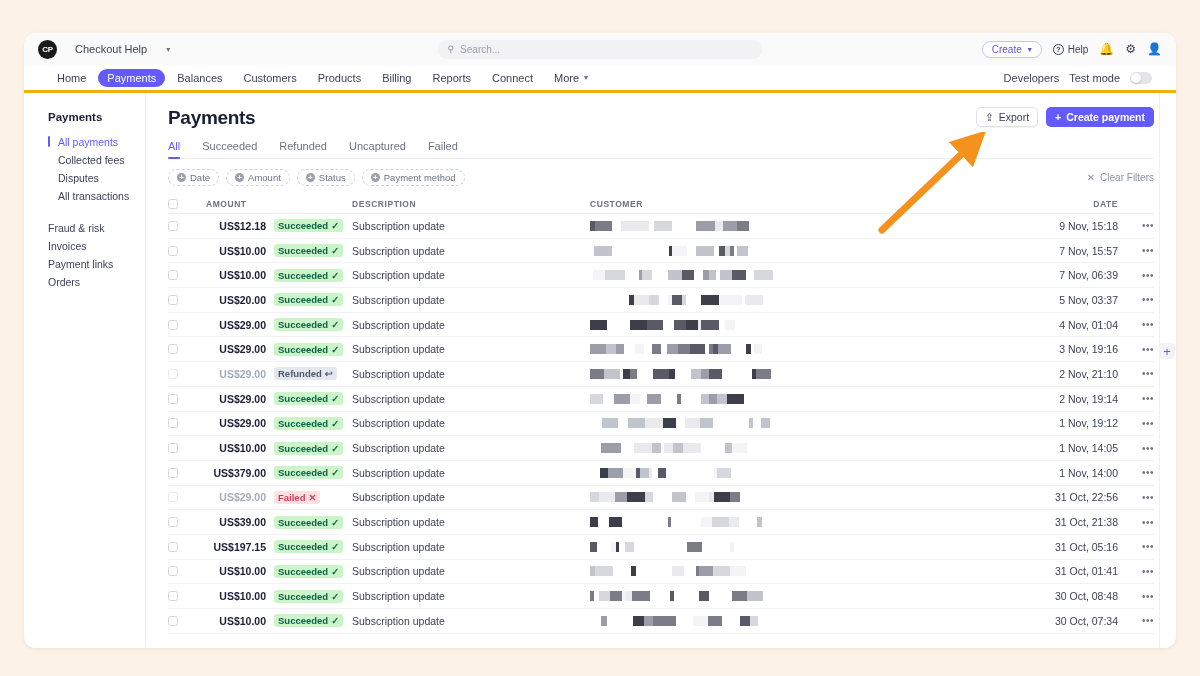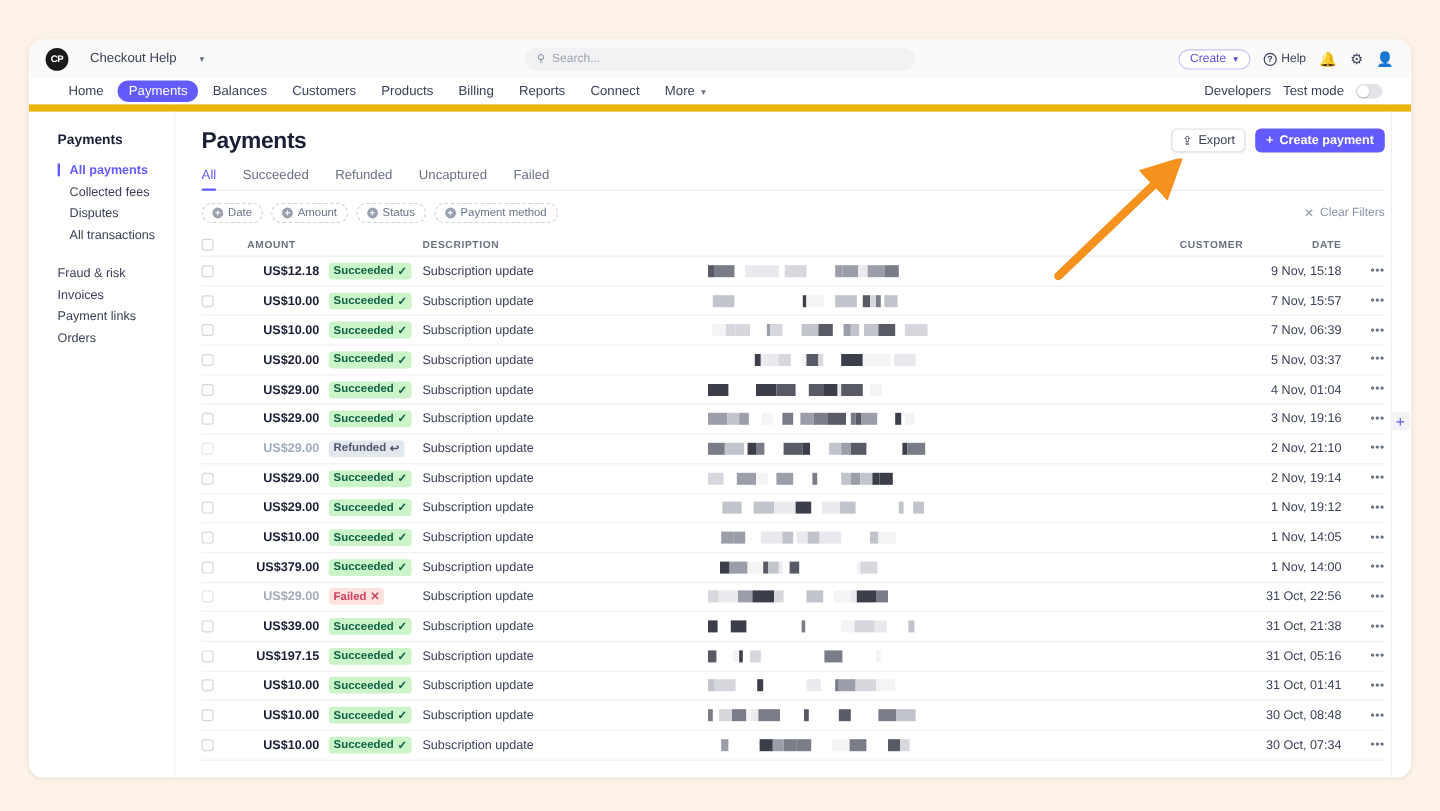--- a/index.html
+++ b/index.html
@@ -76,7 +76,7 @@
   .navbar {
     height: 28px; flex: 0 0 28px;
     background: #fff;
-    border-bottom: 6px solid #eab308;
+    border-bottom: 3px solid #eab308;
     display: flex; align-items: center;
     padding: 0 24px;
     gap: 3px;

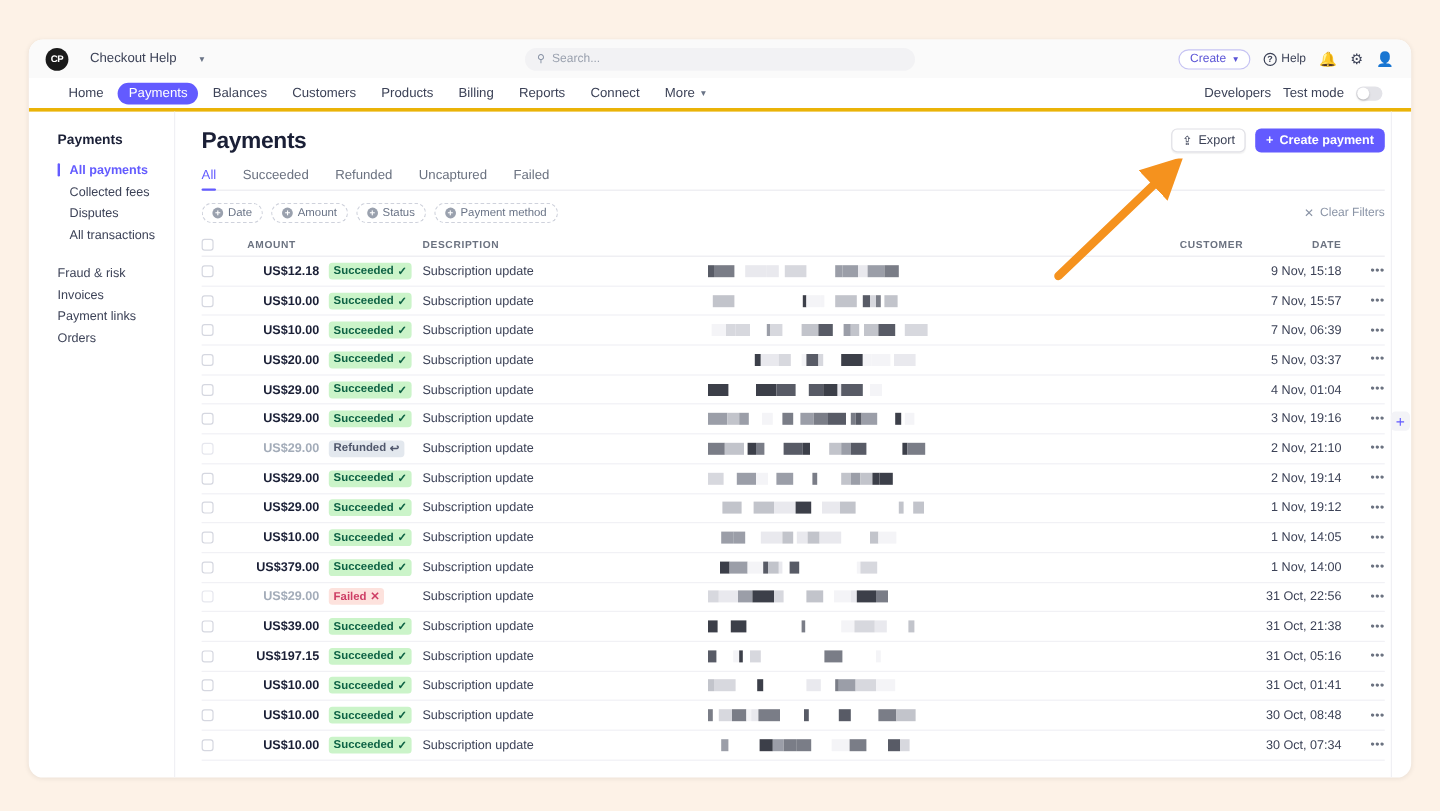--- a/index.html
+++ b/index.html
@@ -114,7 +114,7 @@
     padding: 3px 0 3px 10px;
     position: relative;
   }
-  .side-item.active { color: #635bff; font-weight: bold; }
+  .side-item.active { color: #635bff; font-weight: normal; }
   .side-item.active::before {
     content:""; position:absolute; left: 0; top: 3px;
     width: 2px; height: 11px; background: #635bff; border-radius: 1px;

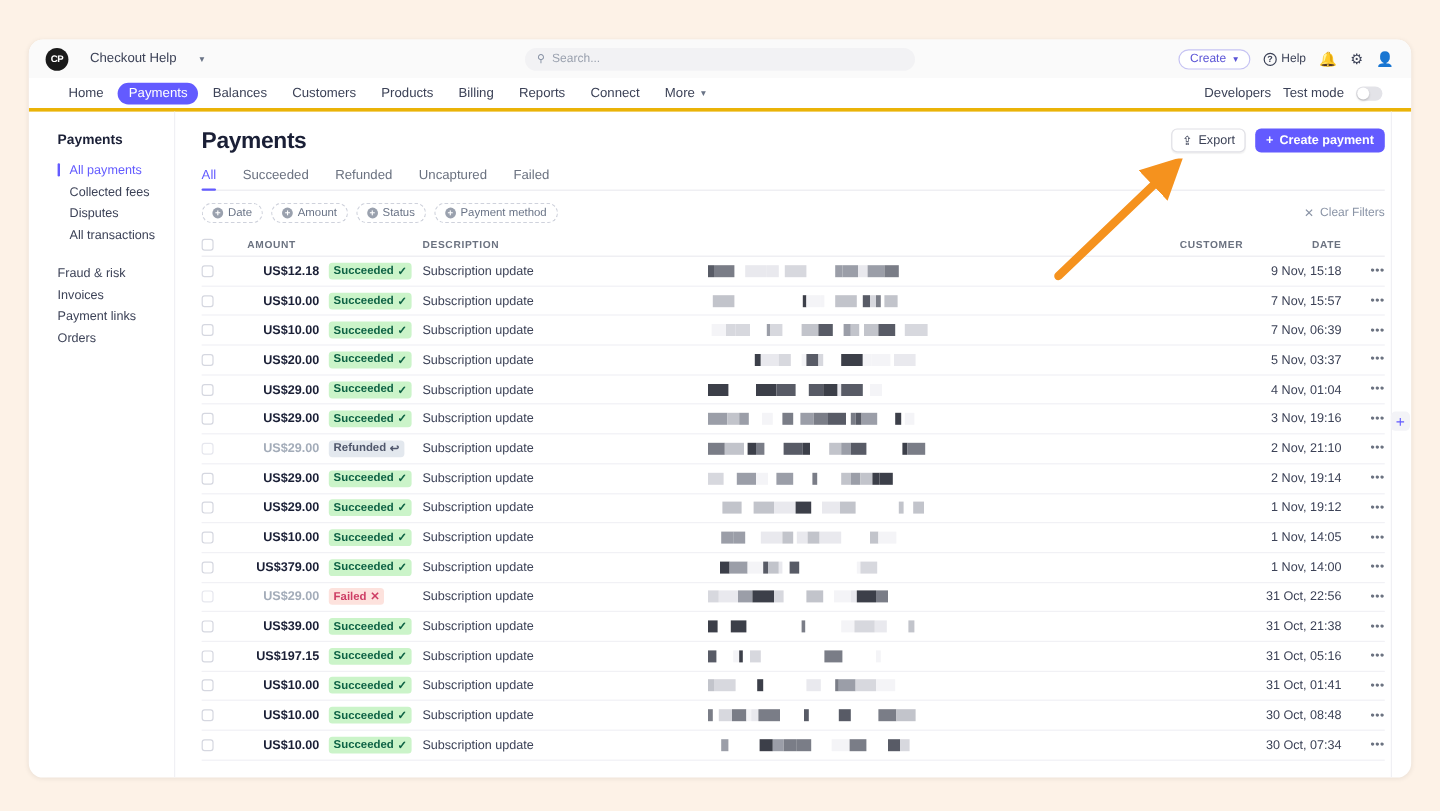--- a/index.html
+++ b/index.html
@@ -194,7 +194,7 @@
            font-weight: bold; color: #1a1f36; font-size: 10.5px; }
   .c-badge { width: 78px; flex: 0 0 78px; }
   .c-desc { width: 238px; flex: 0 0 238px; color: #3c4257; }
-  .c-cust { flex: 1; min-width: 0; text-align: right; }
+  .c-cust { flex: 1; min-width: 0; }
   .c-date { width: 92px; flex: 0 0 92px; text-align: right; color: #3c4257; padding-right: 10px;}
   .c-menu { width: 26px; flex: 0 0 26px; text-align: right; color: #6b7280; letter-spacing: .5px; font-size: 10px;}
 

